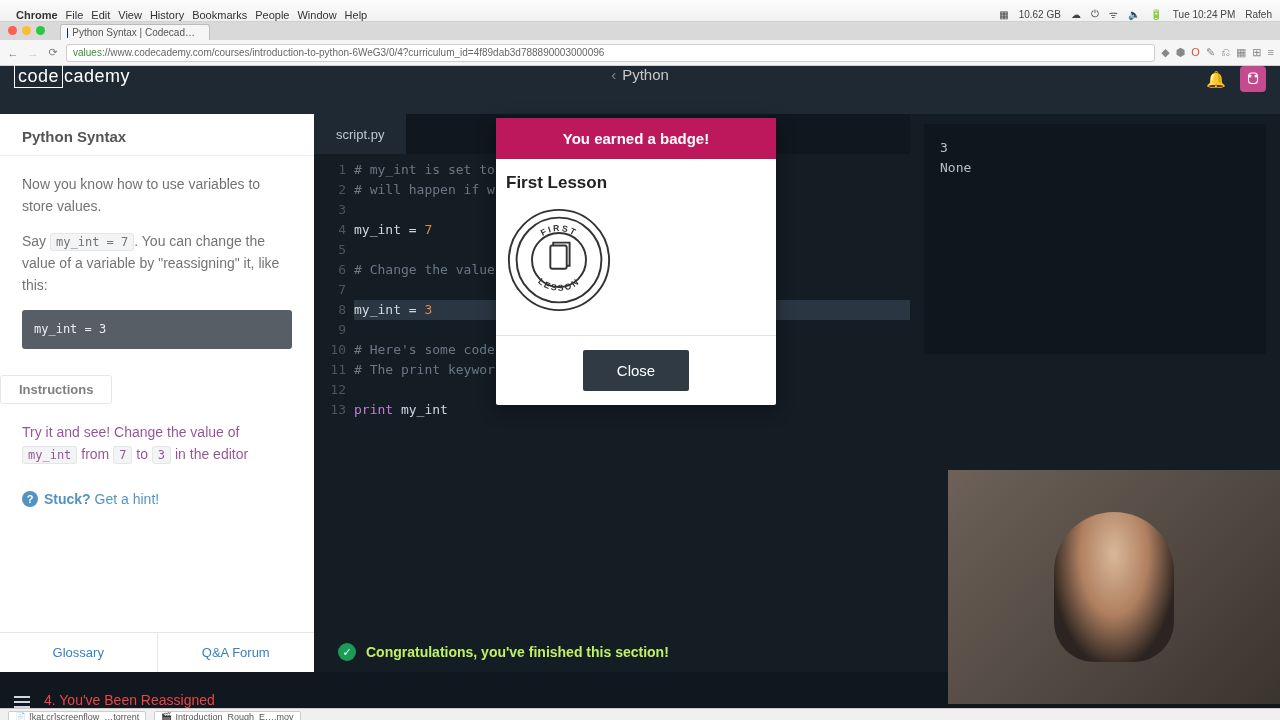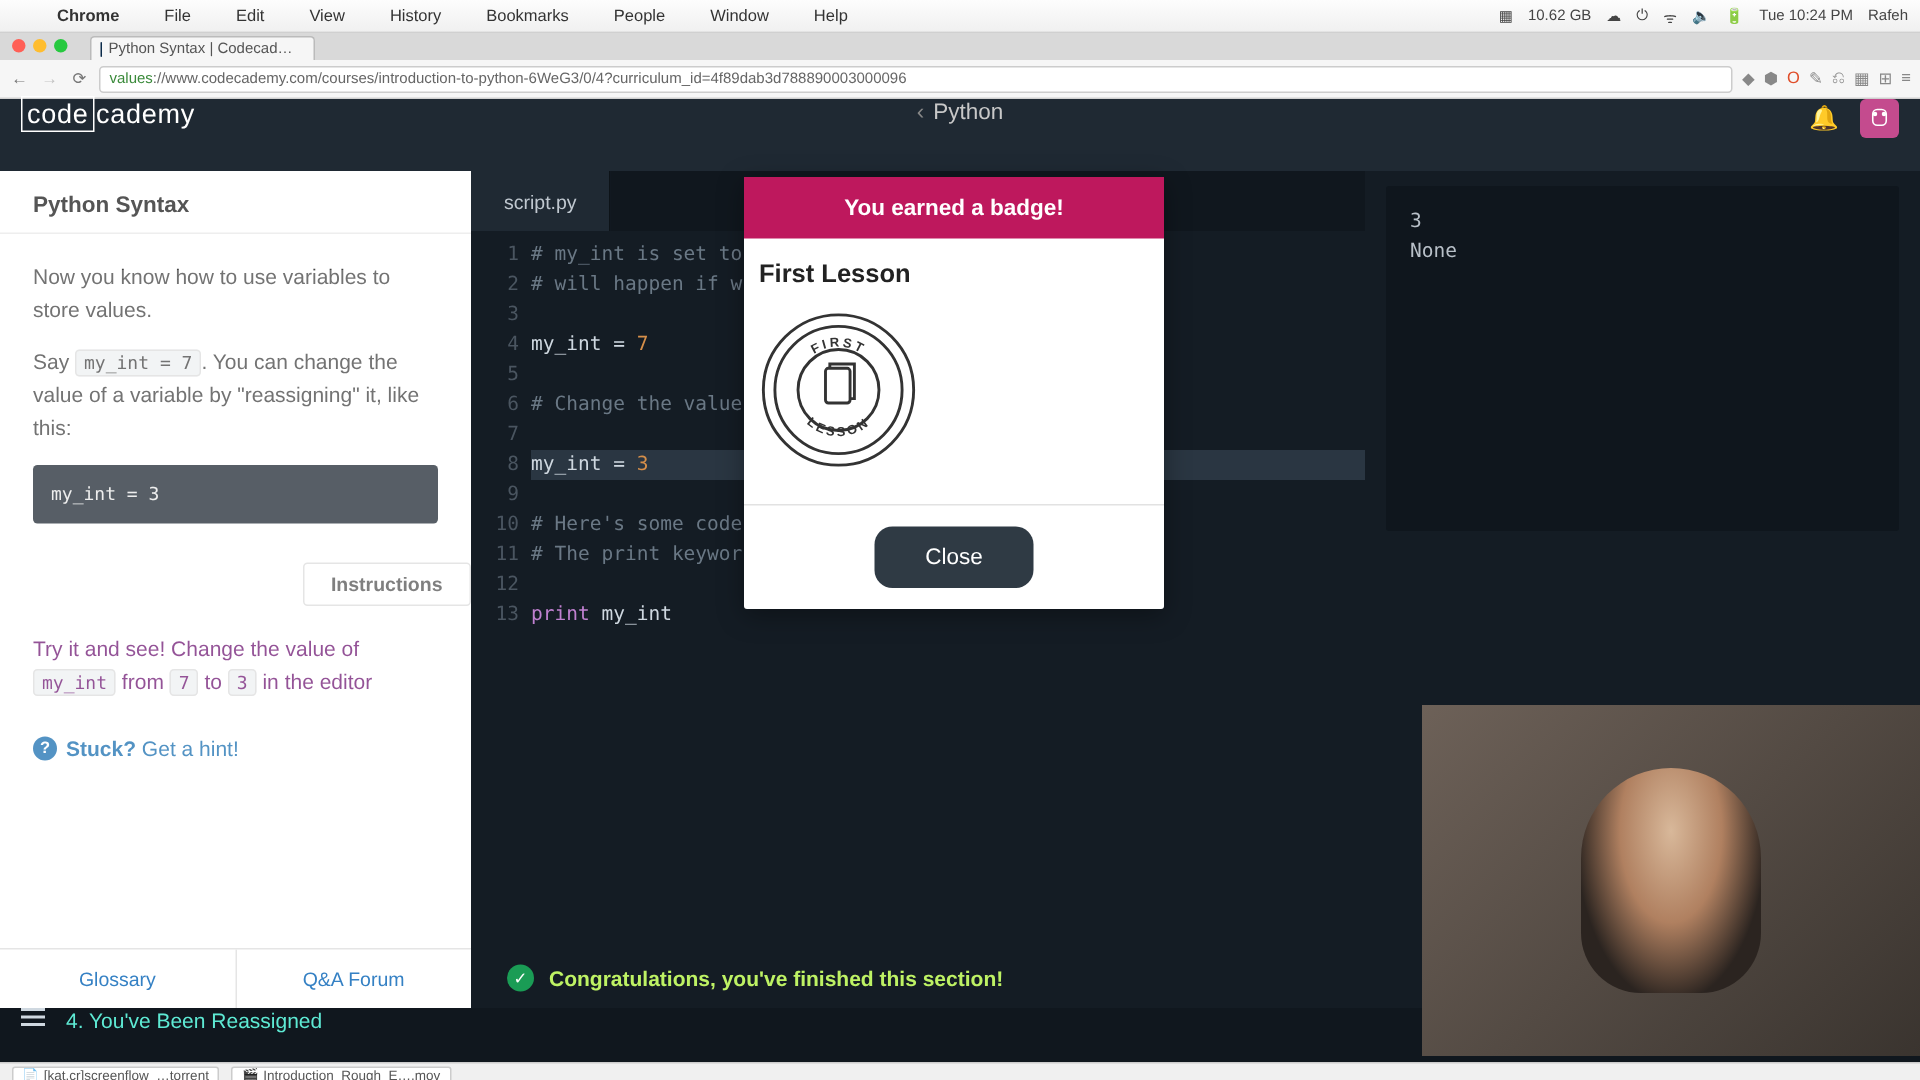--- a/index.html
+++ b/index.html
@@ -6,7 +6,7 @@
 body { font-family: -apple-system, BlinkMacSystemFont, "Segoe UI", Helvetica, Arial, sans-serif; width: 1280px; height: 720px; overflow: hidden; background: #fff; position: relative; }
 
 
-.mac-menubar { height: 22px; background: linear-gradient(#fdfdfd,#f0f0f0); border-bottom: 1px solid #d0d0d0; display: flex; align-items: center; font-size: 11px; color: #333; padding: 0 8px; gap: 30px; }
+.mac-menubar { height: 22px; background: linear-gradient(#fdfdfd,#f0f0f0); border-bottom: 1px solid #d0d0d0; display: flex; align-items: flex-end; font-size: 11px; color: #333; padding: 0 8px; gap: 8px; }
 .mac-menubar .apple { font-size: 12px; }
 .mac-menubar .right { margin-left: auto; display: flex; gap: 10px; align-items: center; font-size: 10px; color: #444; }
 

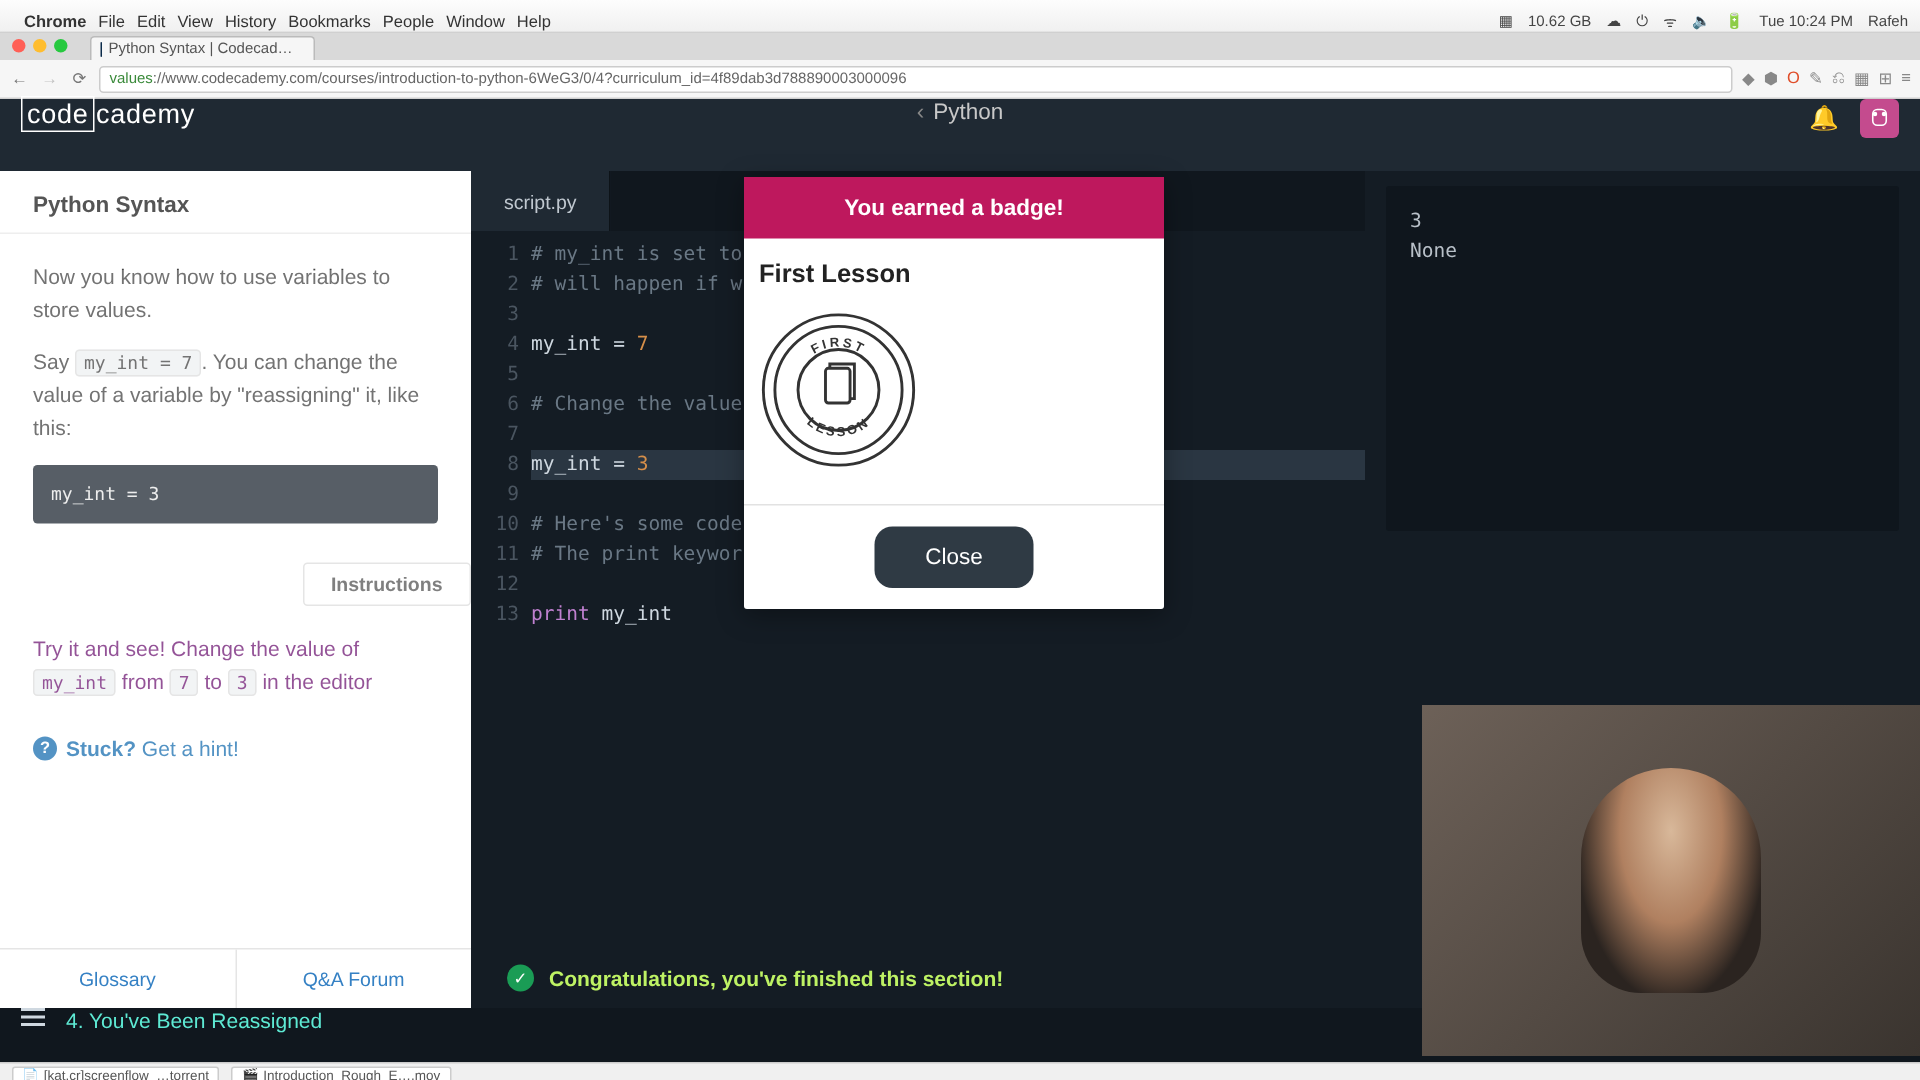--- a/index.html
+++ b/index.html
@@ -99,7 +99,7 @@
 .modal-title{font-size:17px; font-weight:700; color:#222; margin-bottom:14px;}
 .badge-svg{margin:0 auto;}
 .modal-foot{border-top:1px solid #e2e2e2; padding:14px; display:flex; justify-content:center;}
-.close-btn{background:#2f3a44; color:#fff; border:none; padding:12px 34px; font-size:15px; border-radius:12px;}
+.close-btn{background:#2f3a44; color:#fff; border:none; padding:12px 34px; font-size:15px; border-radius:2px;}
 
 
 .webcam{position:absolute; right:0; bottom:16px; width:332px; height:234px; background:linear-gradient(135deg,#6d6158,#3a342f); display:flex; align-items:center; justify-content:center; overflow:hidden;}

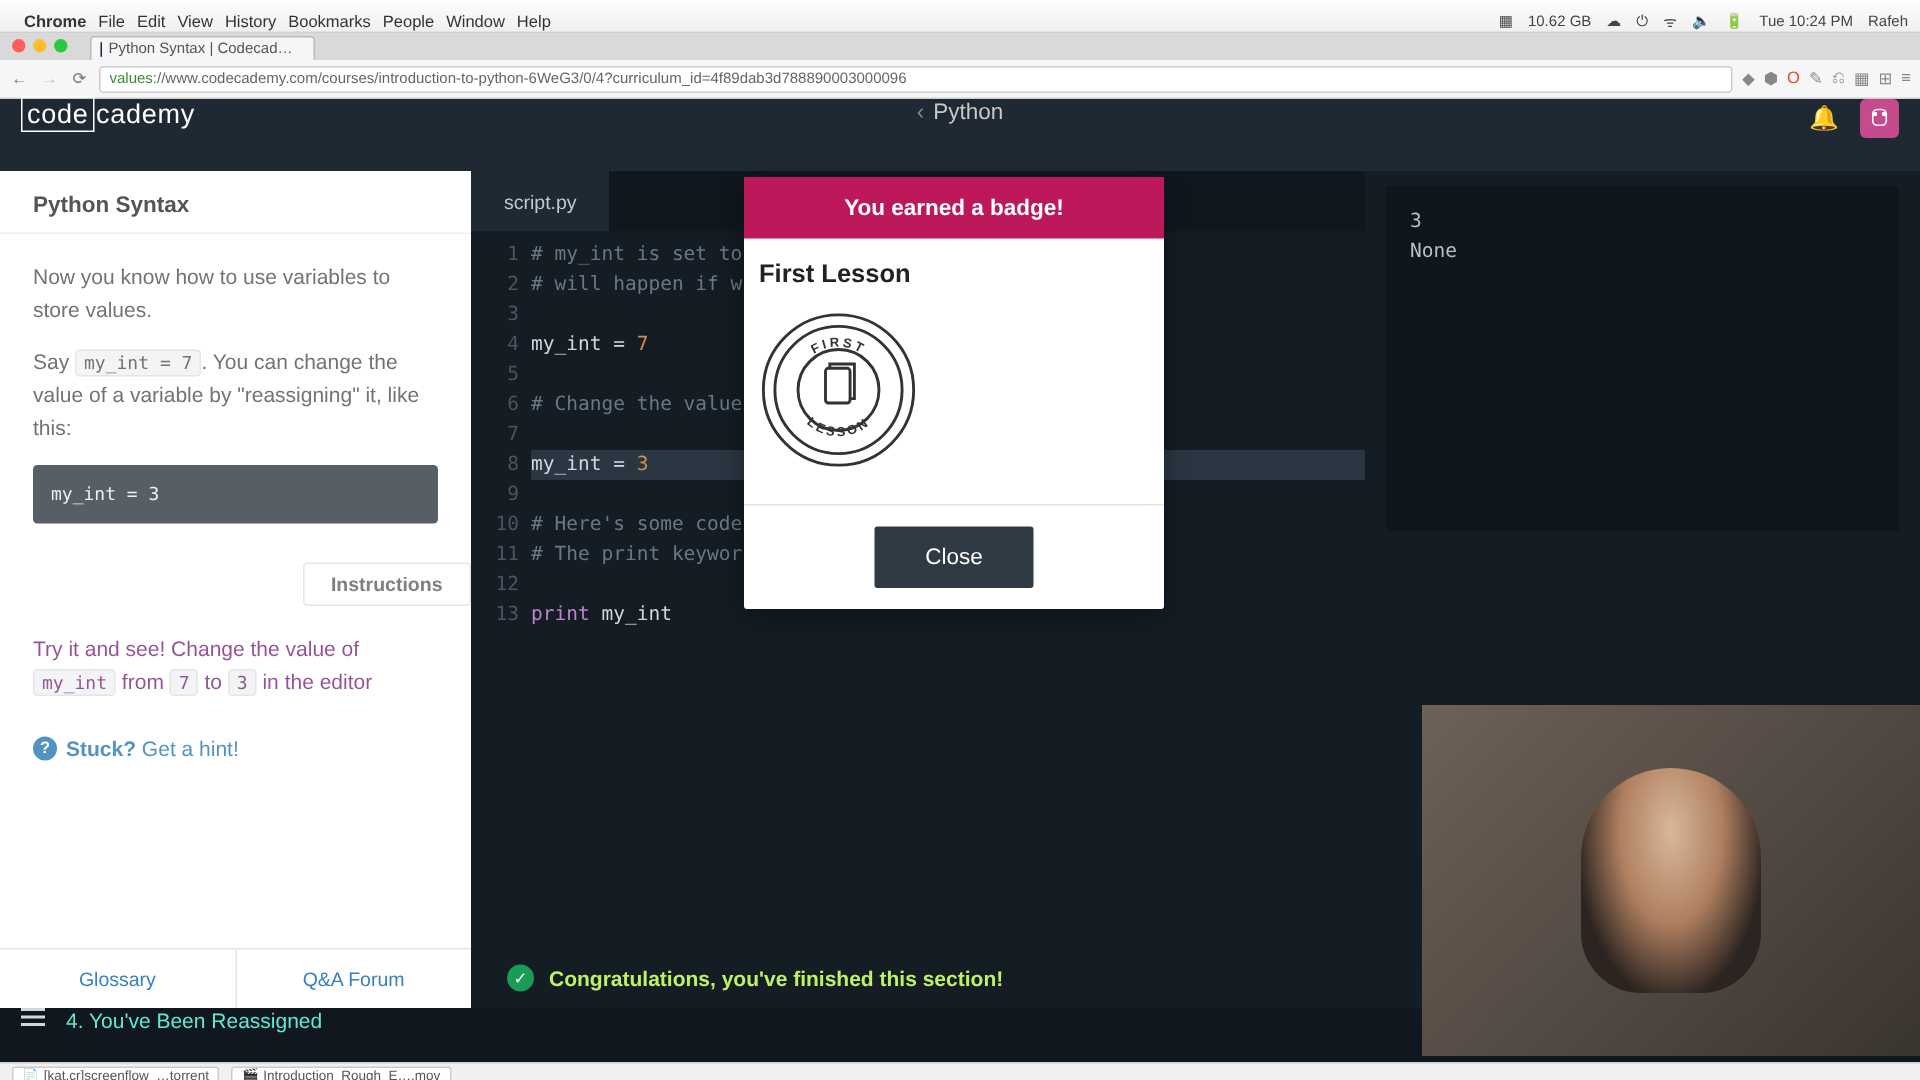--- a/index.html
+++ b/index.html
@@ -46,7 +46,7 @@
 code.inline{background:#eef0f2; border:1px solid #ddd; border-radius:3px; padding:1px 5px; font-family:Menlo,monospace; font-size:12px;}
 .codeblock{background:#1f2933; color:#e8e8e8; font-family:Menlo,monospace; font-size:12px; padding:10px 12px; border-radius:3px; margin-top:6px;}
 
-.instr-sep{display:flex; justify-content:flex-end; margin:8px 0 4px;}
+.instr-sep{display:flex; justify-content:flex-start; margin:8px 0 4px;}
 .instr-tab{background:#fff; border:1px solid #ddd; border-radius:3px; padding:6px 18px; font-size:13px; color:#555; font-weight:600;}
 .instr-body{padding:14px 22px; font-size:14px; line-height:1.55; color:#701a75;}
 .hint{color:#1a6fb0; padding:12px 22px; font-size:14px; display:flex; align-items:center; gap:6px;}

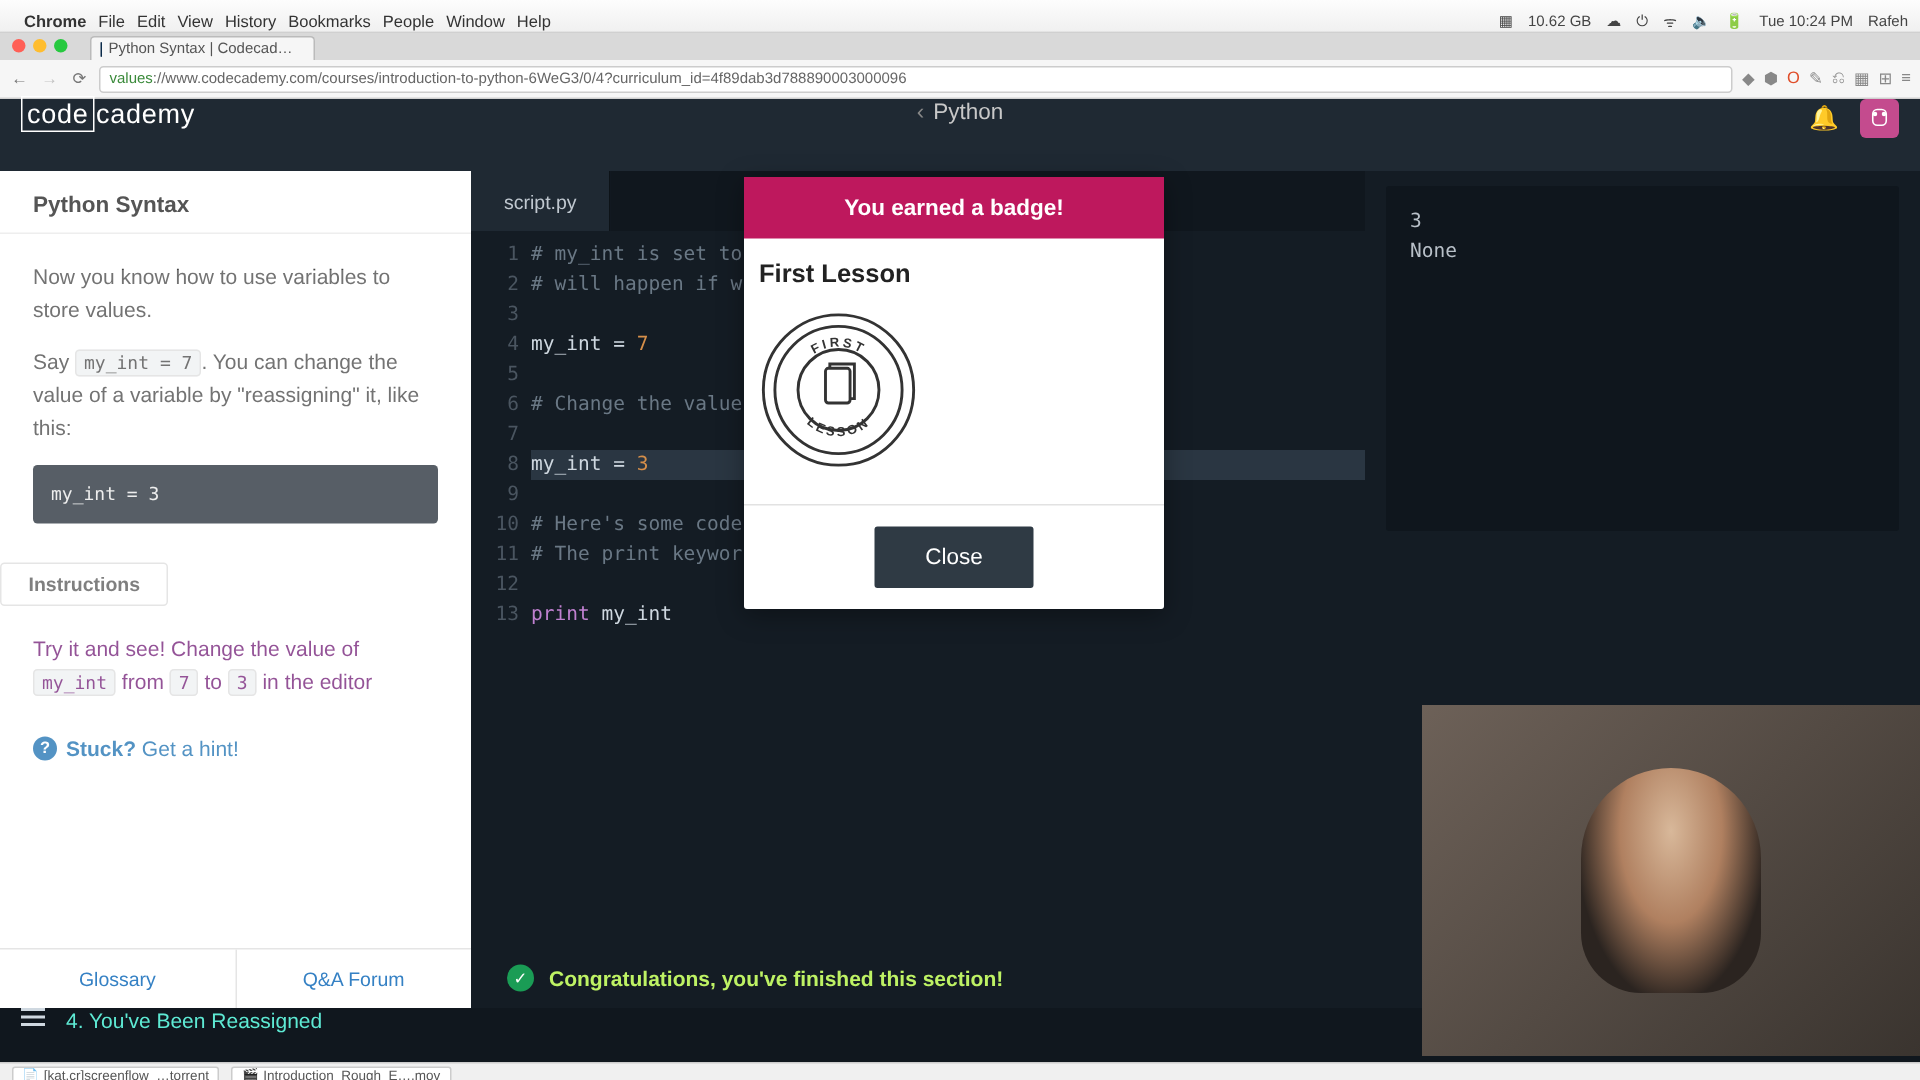--- a/index.html
+++ b/index.html
@@ -82,7 +82,7 @@
 .next-btn{background:#1a9c55; color:#fff; border:none; padding:10px 16px; font-size:13px; border-radius:3px; display:flex; align-items:center; gap:4px;}
 
 
-.lesson-bar{height:36px; background:#10171e; color:#5eead4; display:flex; align-items:flex-start; padding:0 14px; font-size:14px; gap:14px;}
+.lesson-bar{height:36px; background:#10171e; color:#ef4444; display:flex; align-items:flex-end; padding:0 14px; font-size:14px; gap:14px;}
 .burger{display:flex; flex-direction:column; gap:3px;}
 .burger span{width:16px;height:2px;background:#cfd8e0;}
 

